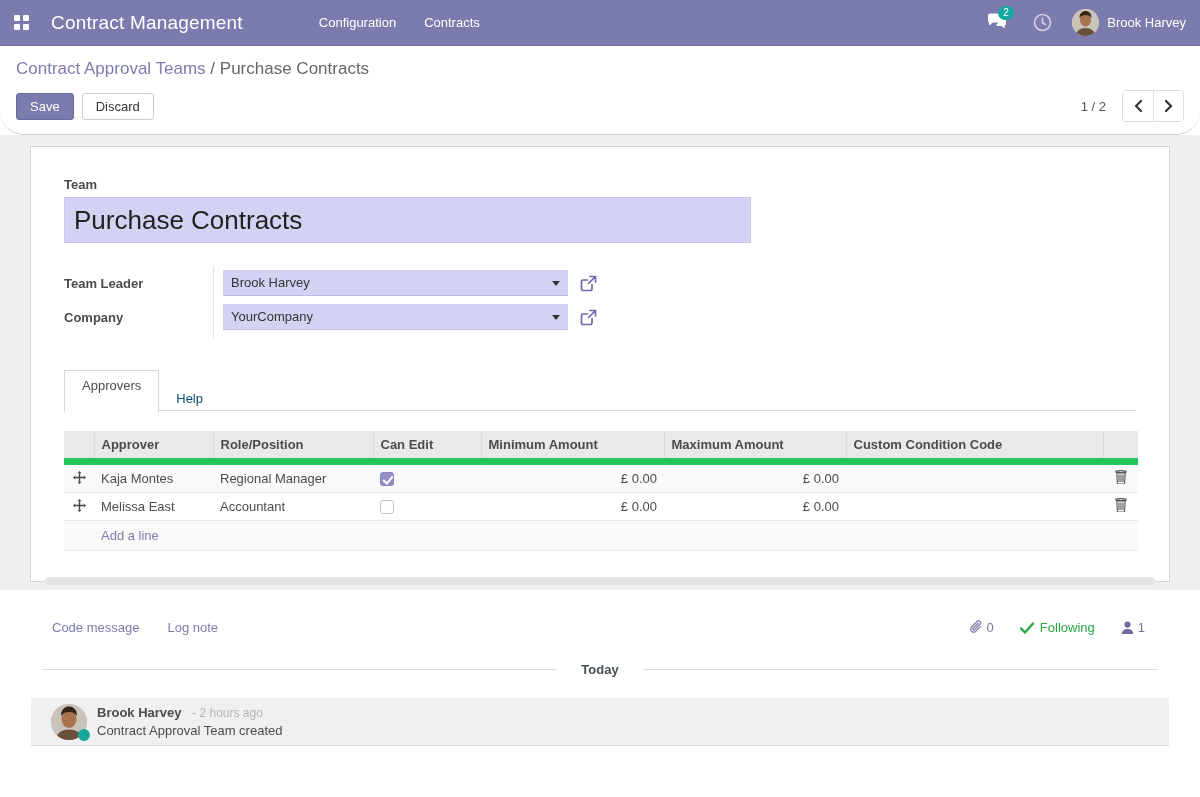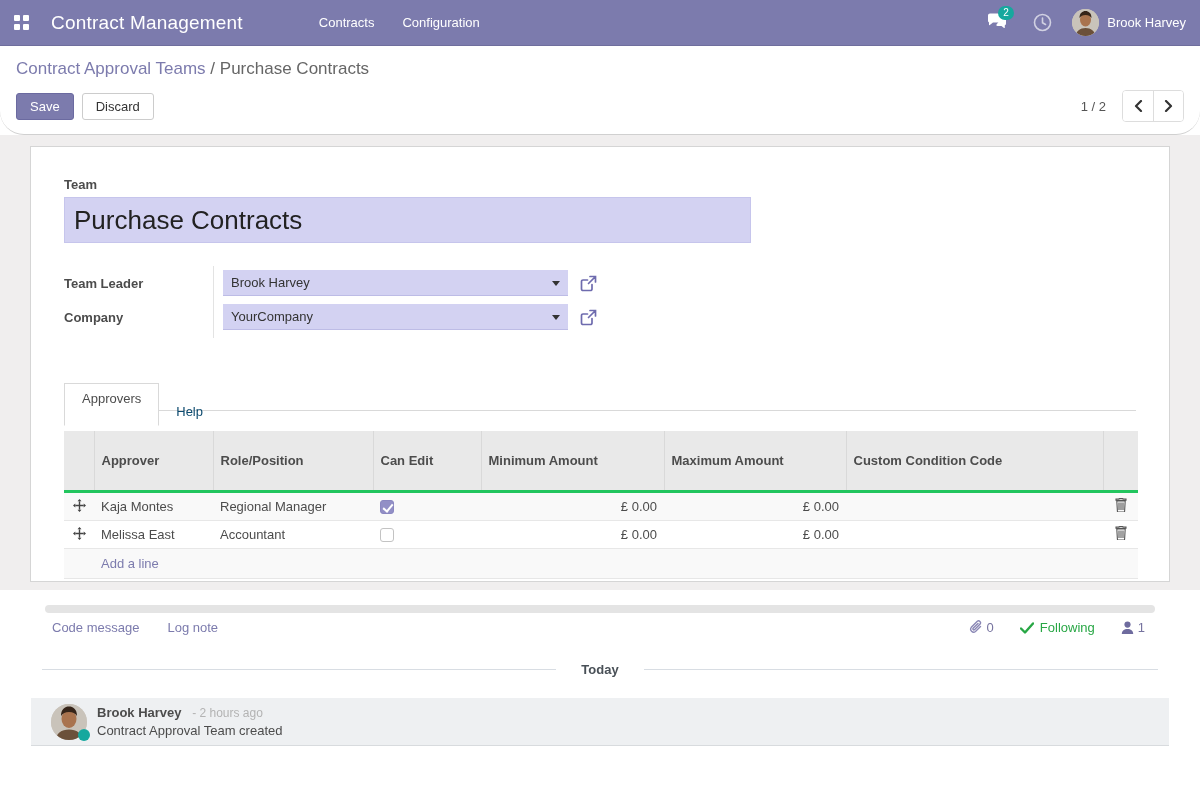--- a/index.html
+++ b/index.html
@@ -101,8 +101,8 @@
     </div>
   <div class="nav-title">Contract Management</div>
   <div class="nav-menu">
+    <div class="item">Configuration</div>
     <div class="item">Contracts</div>
-    <div class="item">Configuration</div>
   </div>
   <div class="nav-right">
     <div class="chat-wrap">

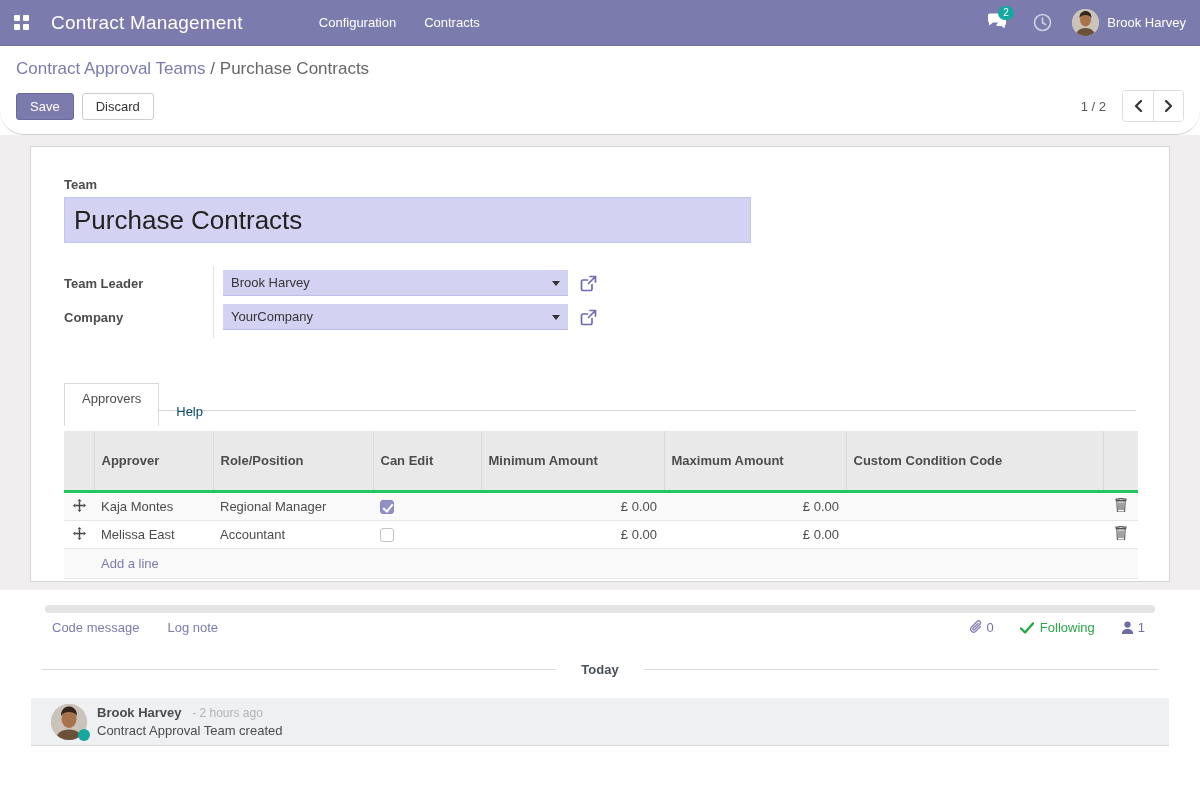--- a/index.html
+++ b/index.html
@@ -51,7 +51,7 @@
 
   
   .tabs { margin-top:37px; display:flex; border-bottom:1px solid #d9d9d9; }
-  .tab { padding:7px 17px; cursor:pointer; position:relative; top:16px; }
+  .tab { padding:7px 17px; cursor:pointer; position:relative; top:3px; }
   .tab.active { background:#fff; border:1px solid #d9d9d9; border-bottom:1px solid #fff; color:#4c4c4c; }
   .tab.inactive { color:#0c4a6e;margin-top:14px; }
 

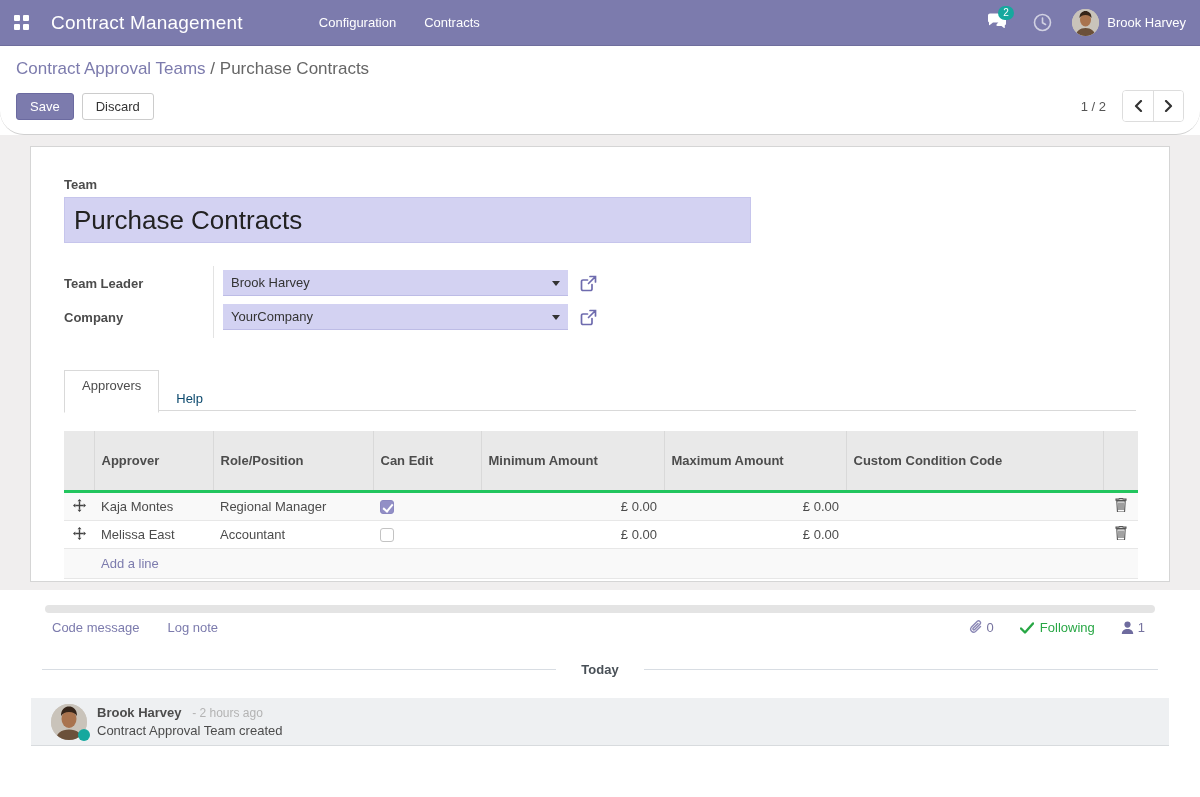--- a/index.html
+++ b/index.html
@@ -57,7 +57,7 @@
 
   
   table.list { margin-top:20px; width:1074px; border-collapse:collapse; table-layout:fixed; }
-  .list th { background:#e9e9e9; font-weight:bold; color:#4c4c4c; text-align:left; padding:22px 7px; border-bottom:3px solid #22c55e; }
+  .list th { background:#e9e9e9; font-weight:bold; color:#4c4c4c; text-align:left; padding:6px 7px; border-bottom:7px solid #22c55e; }
   .list th + th { border-left:1px solid #d9d9d9; }
   .list td { padding:5px 7px; }
   .list tbody tr { border-bottom:1px solid #e7e7e7; }

